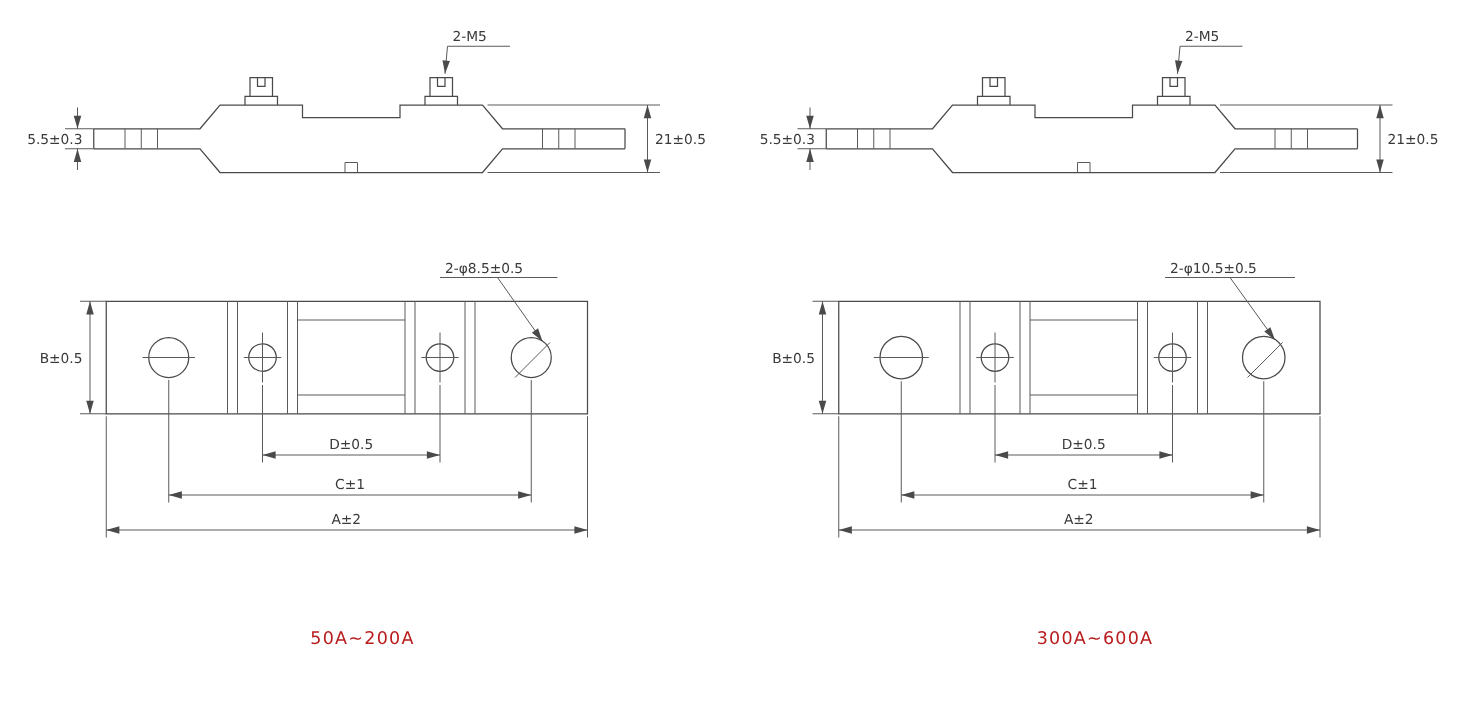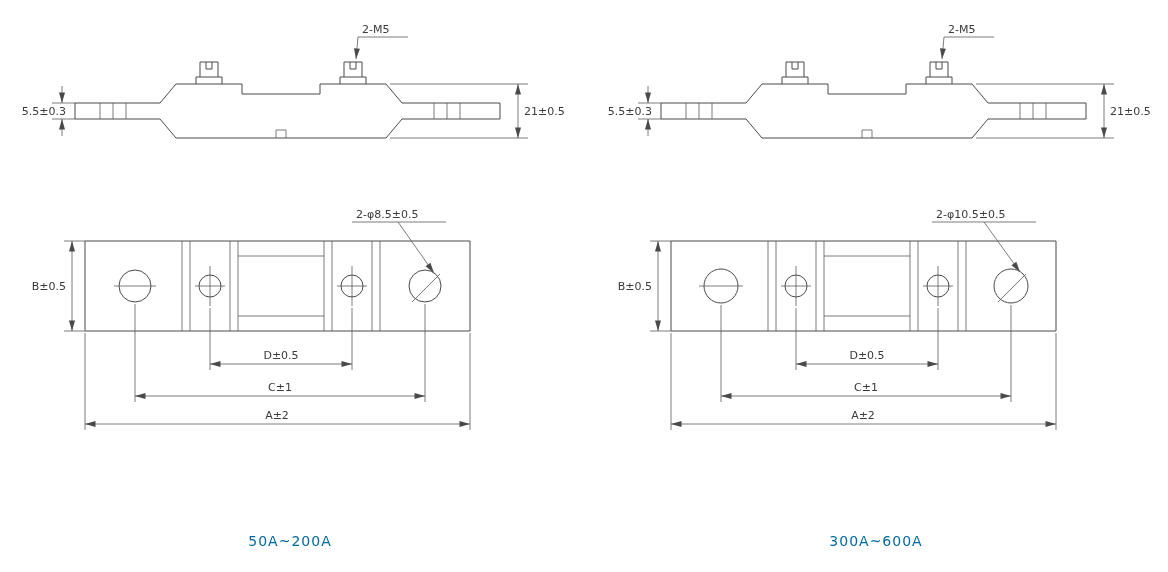--- a/index.html
+++ b/index.html
@@ -5,7 +5,7 @@
   html,body{margin:0;padding:0;background:#ffffff;}
   body{width:1168px;height:572px;overflow:hidden;font-family:"DejaVu Sans",sans-serif;}
   .sheet{display:flex;gap:26px;padding:6px 10px 0 10px;}
-  .panel{width:560px;flex:0 0 560px;display:flex;flex-direction:column;align-items:center;gap:30px;}
+  .panel{width:560px;flex:0 0 560px;display:flex;flex-direction:column;align-items:center;}
   .panel svg{display:block;}
   .lbl{font:11px "DejaVu Sans",sans-serif;fill:#3a3a3a;}
   .ln{stroke:#4a4a4a;stroke-width:1;fill:none;}

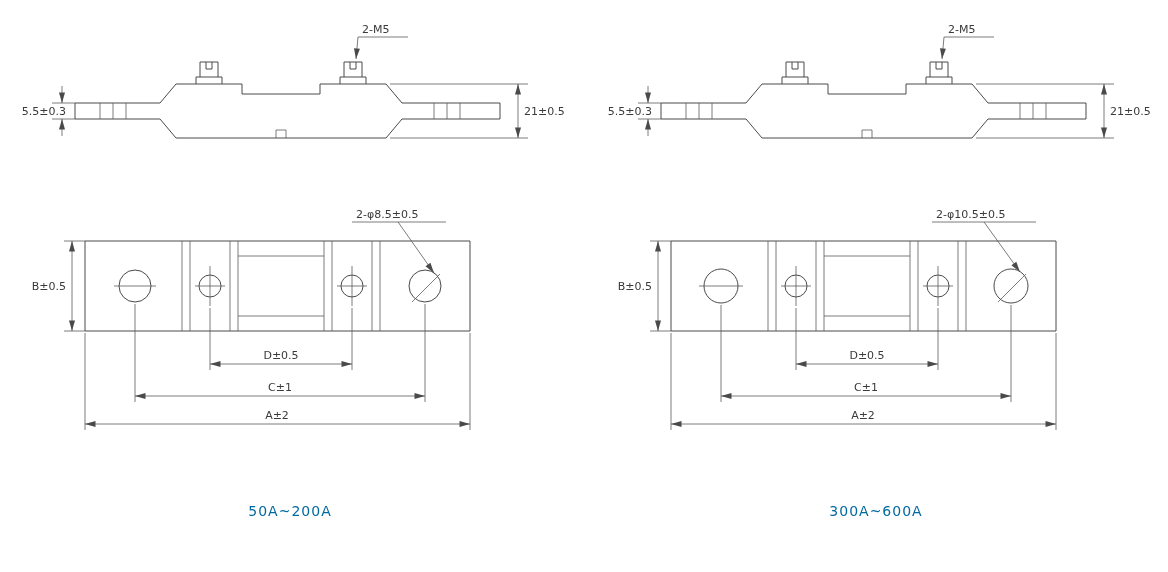--- a/index.html
+++ b/index.html
@@ -10,7 +10,7 @@
   .lbl{font:11px "DejaVu Sans",sans-serif;fill:#3a3a3a;}
   .ln{stroke:#4a4a4a;stroke-width:1;fill:none;}
   .thin{stroke:#5a5a5a;stroke-width:0.8;fill:none;}
-  .caption{margin-top:42px;font-size:14px;letter-spacing:1px;color:#0369a1;text-align:center;}
+  .caption{margin-top:42px;font-size:14px;letter-spacing:1px;color:#b91c1c;text-align:center;}
 </style>
 </head>
 <body>

